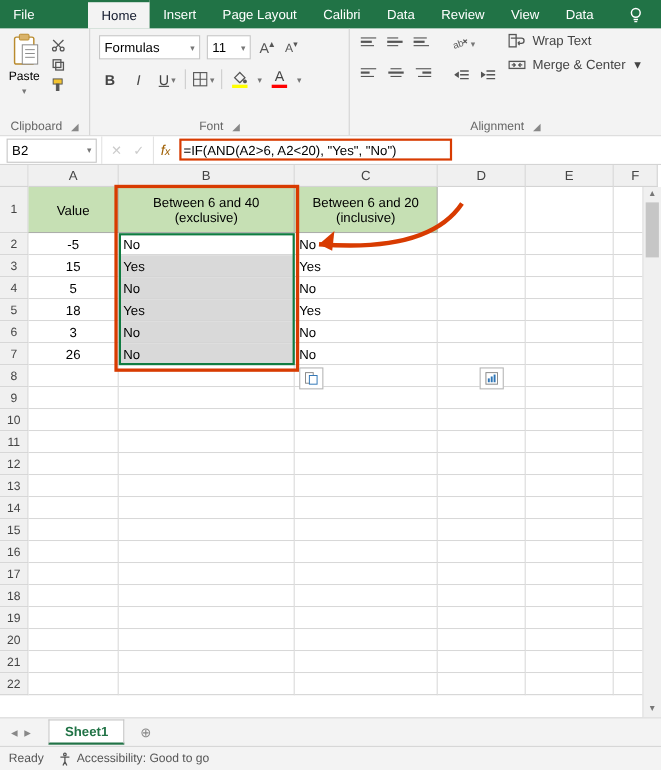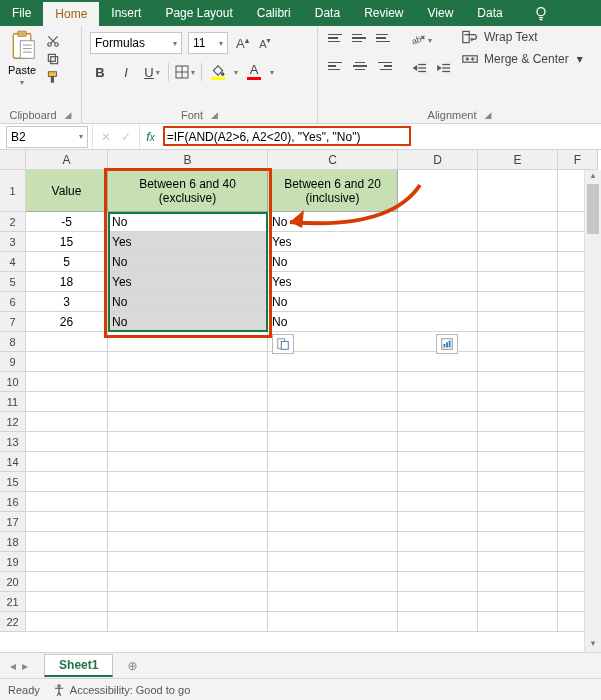--- a/index.html
+++ b/index.html
@@ -9,7 +9,7 @@
   .tabs { display: flex; background: #217346; color: #fff; height: 26px; font-size: 12px; align-items: stretch; }
   .tab { padding: 0 12px; display: flex; align-items: center; cursor: pointer; }
   .tab.active { background: #f3f3f3; color: #217346; font-weight: 400; border-top: 2px solid #217346; }
-  .tab.home.active { color:#a16207; }
+  .tab.home.active { color:#0f172a;margin-left:37px; }
   .tab.lamp { margin-left: 6px; }
   .lamp svg { width: 16px; height: 16px; }
 

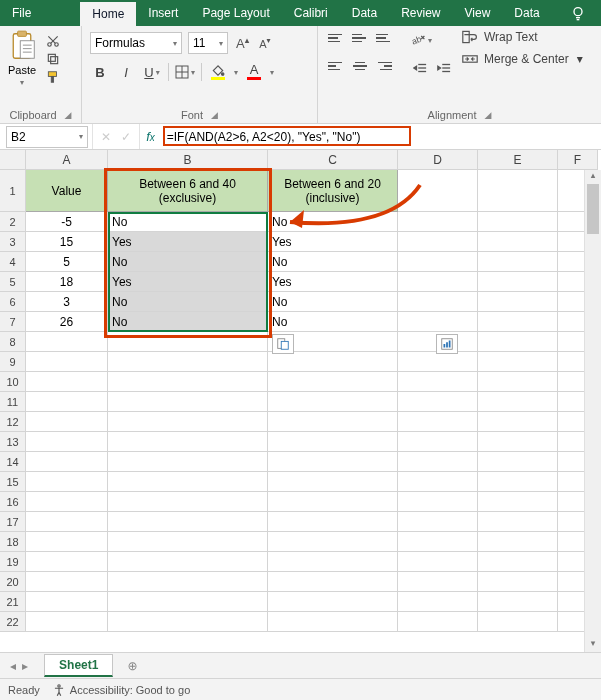--- a/index.html
+++ b/index.html
@@ -46,7 +46,7 @@
   .name-box { width:82px; height:22px; margin:2px 4px 2px 6px; border:1px solid #c6c6c6; display:flex; align-items:center; justify-content:space-between; padding:0 4px; background:#fff;}
   .name-box .caret{font-size:8px;color:#777;}
   .fx-controls { display:flex; align-items:center; gap:10px; padding:0 8px; color:#999; border-left:1px solid #e3e3e3; border-right:1px solid #e3e3e3; height:100%;}
-  .fx-label { font-style: italic; font-size:13px; color:#0f766e; padding:0 6px;}
+  .fx-label { font-style: italic; font-size:13px; color:#a16207; padding:0 6px;}
   .formula-input { flex:1; padding:0 6px; height:100%; display:flex; align-items:center; position:relative;}
   .formula-highlight { position:absolute; left:2px; top:2px; height:20px; border:2.5px solid #d83b01; padding:0 4px; display:flex; align-items:center; background:transparent; pointer-events:none;}
 

